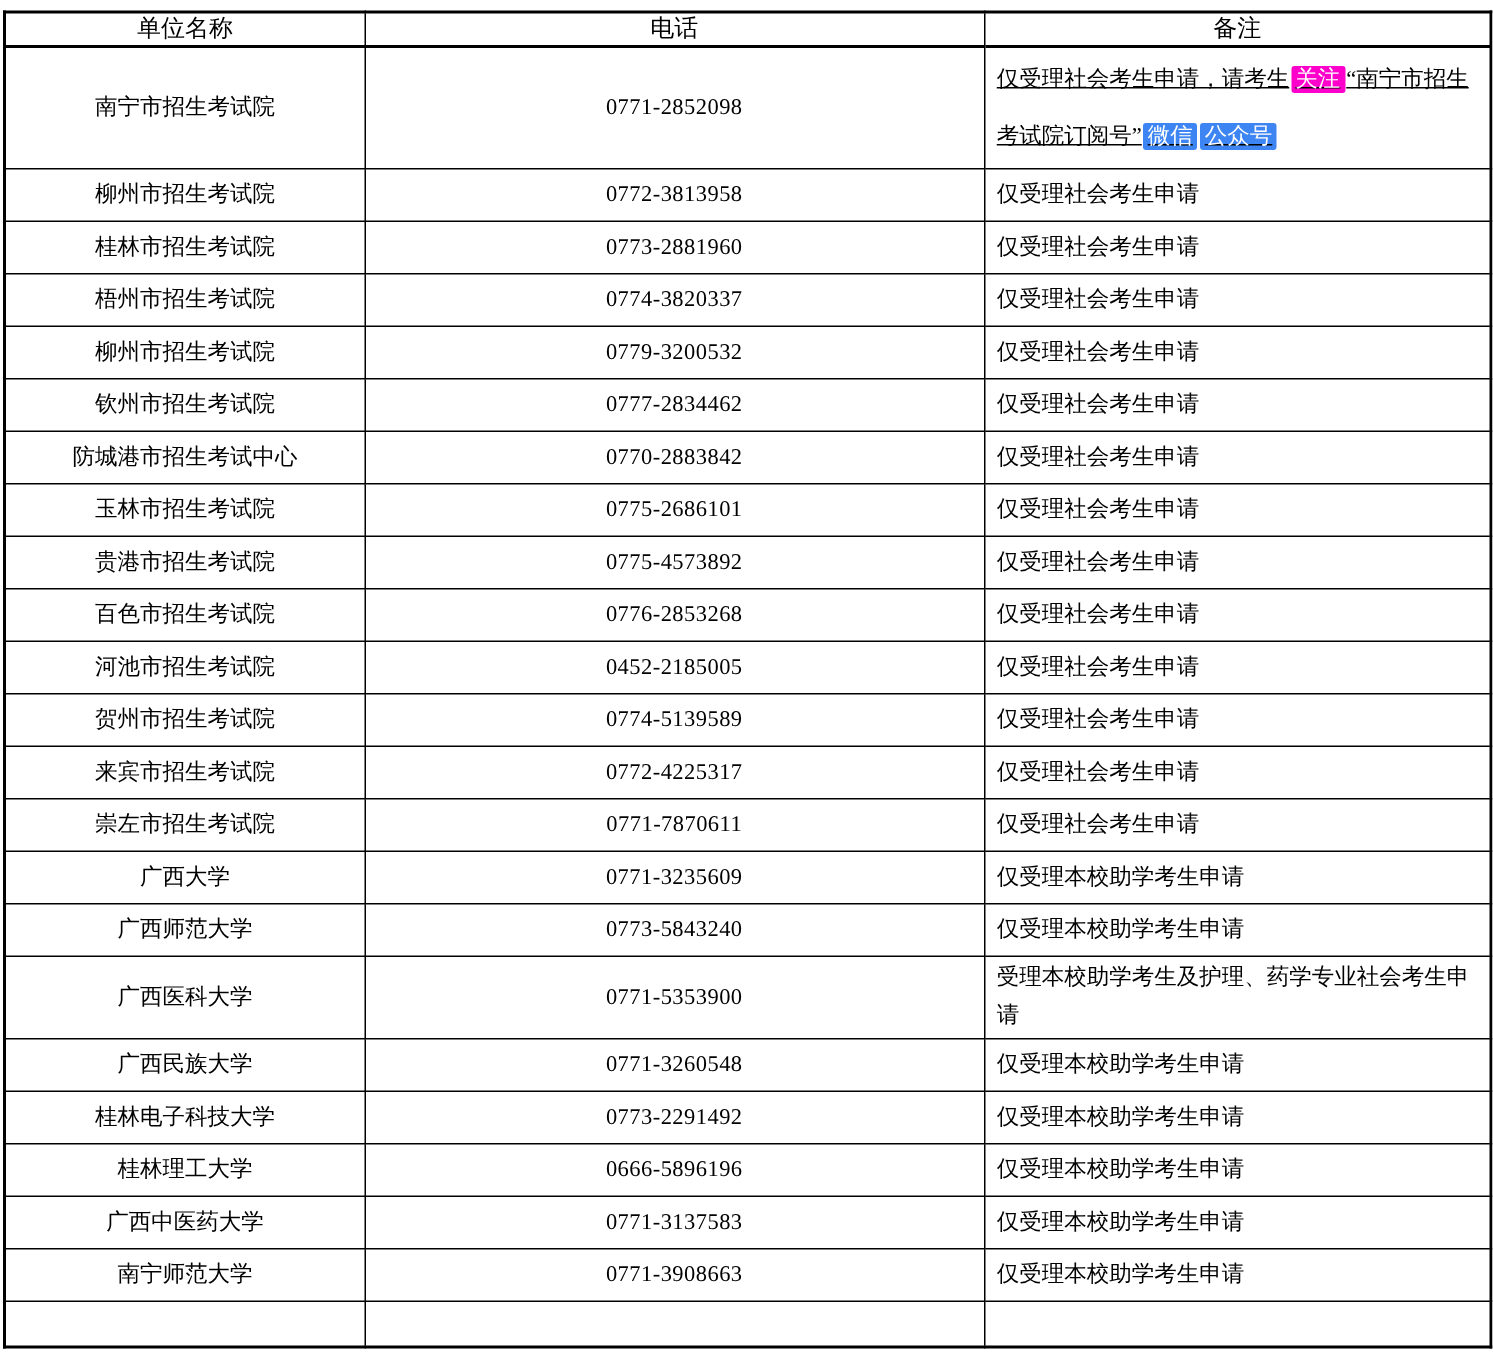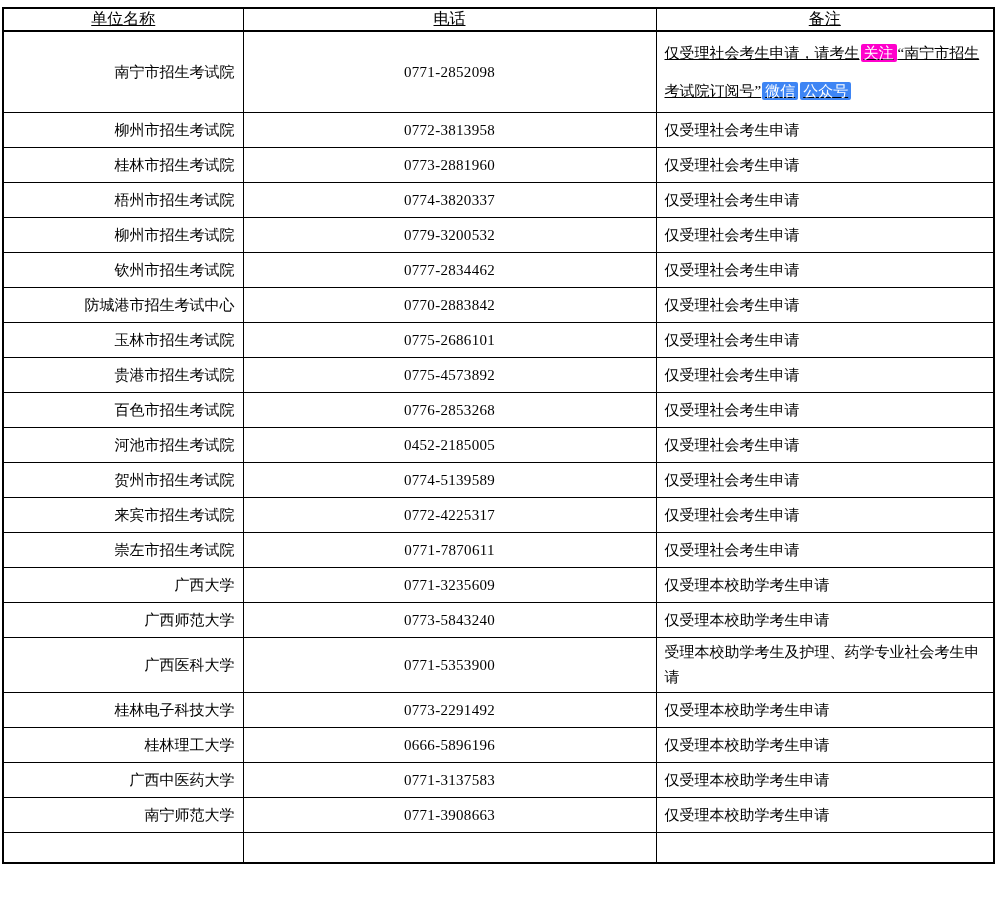--- a/index.html
+++ b/index.html
@@ -35,7 +35,6 @@
     text-align: center;
     vertical-align: middle;
     padding: 0;
-    text-decoration: underline;
   }
   td {
     height: 35px;

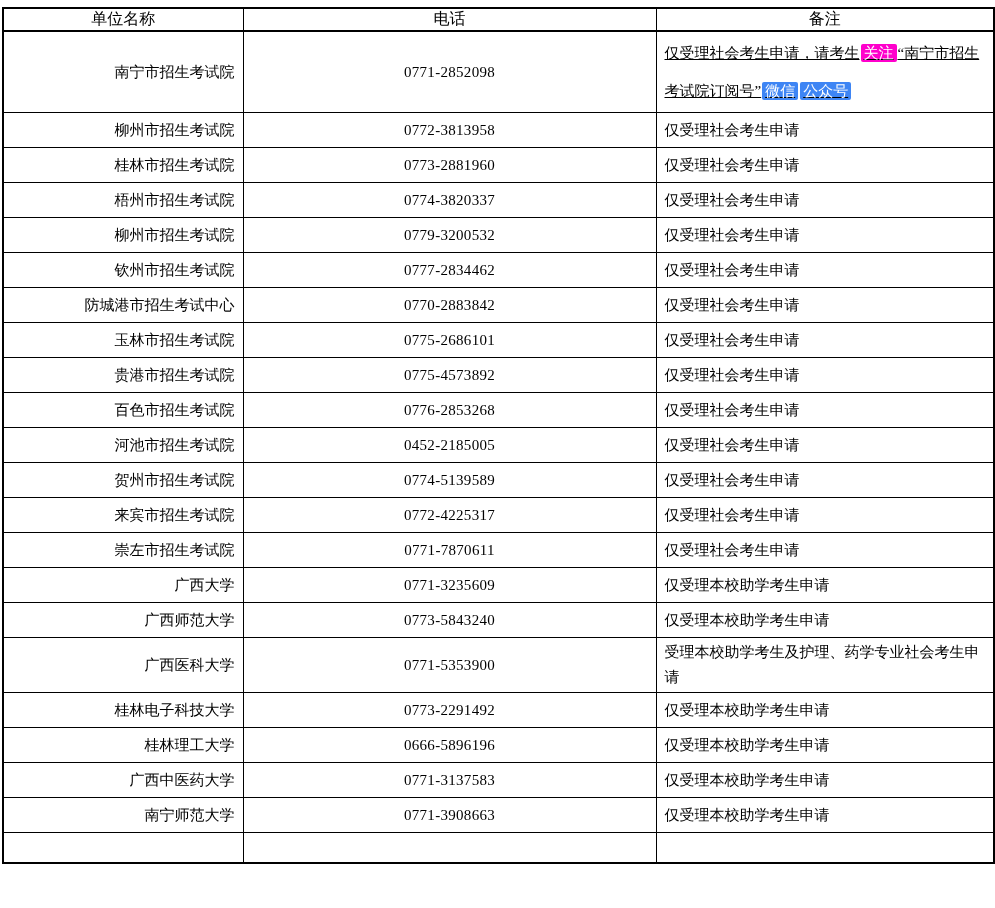--- a/index.html
+++ b/index.html
@@ -46,7 +46,7 @@
     word-break: break-all;
   }
   td.name {
-    text-align: right;
+    text-align: center;
   }
   td.phone {
     text-align: center;

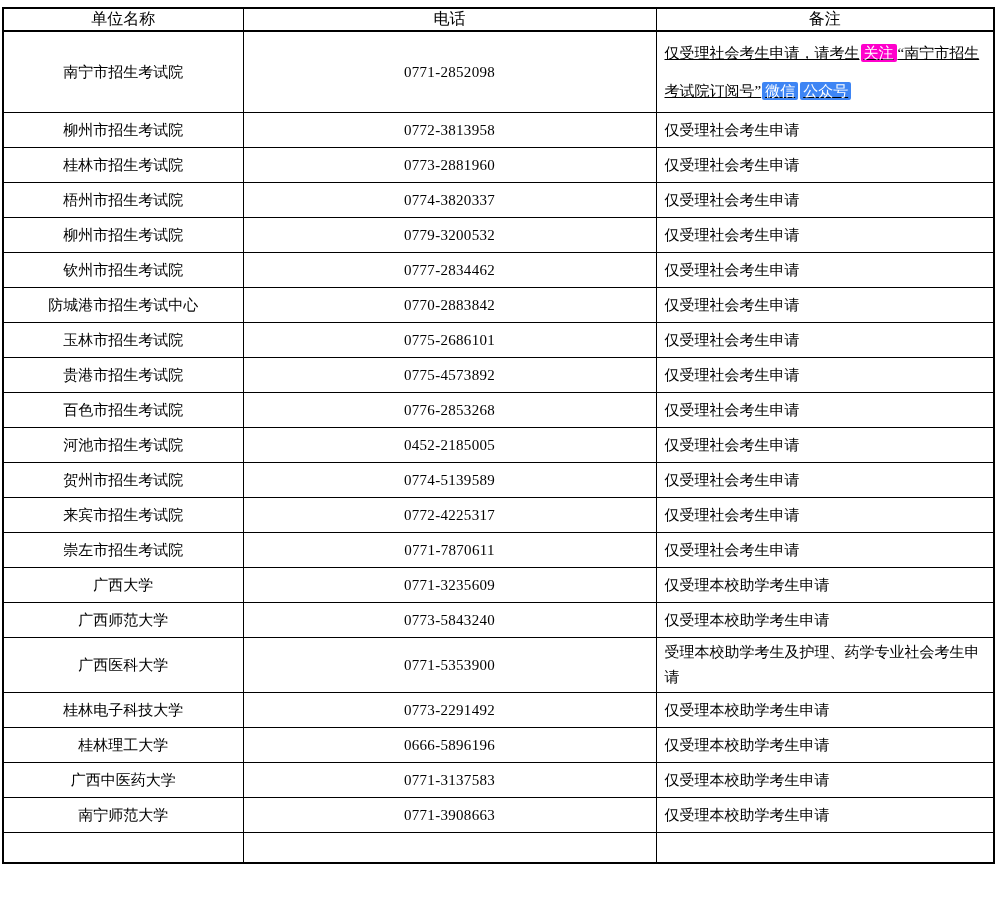--- a/index.html
+++ b/index.html
@@ -194,6 +194,11 @@
     <td class="remark">受理本校助学考生及护理、药学专业社会考生申请</td>
   </tr>
 
+  <tr>
+    <td class="name">广西民族大学</td>
+    <td class="phone">0771-3260548</td>
+    <td class="remark">仅受理本校助学考生申请</td>
+  </tr>
 
   <tr>
     <td class="name">桂林电子科技大学</td>

